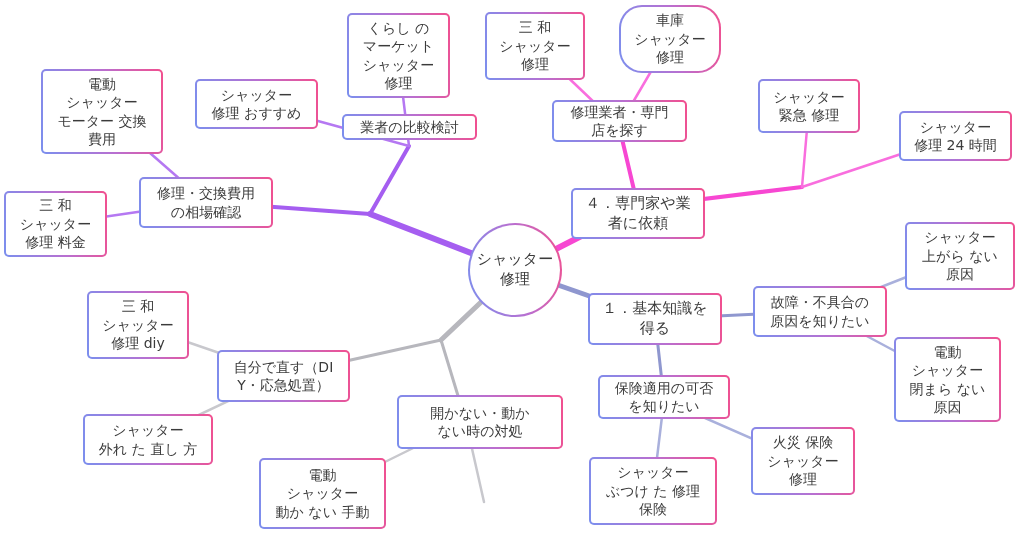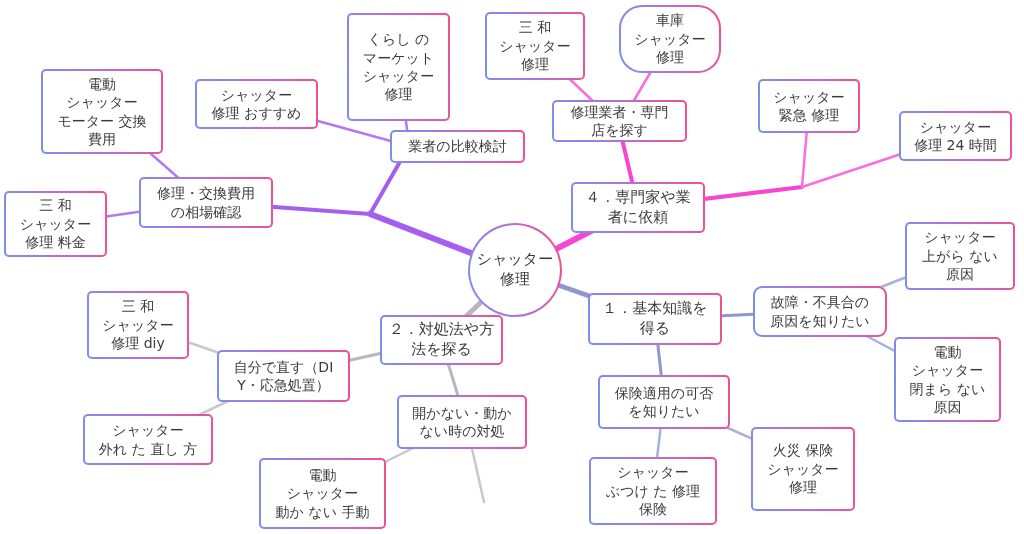--- a/index.html
+++ b/index.html
@@ -108,7 +108,7 @@
   <div class="node" style="left:342px;top:130px;width:135px;height:33px;margin-left:48px;">業者の比較検討</div>
   <div class="node" style="left:139px;top:177px;width:134px;height:51px;text-align:center;">修理・交換費用
 の相場確認</div>
-  <div class="node" style="left:347px;top:13px;width:103px;height:108px;">くらし の
+  <div class="node" style="left:347px;top:13px;width:103px;height:85px;">くらし の
 マーケット
 シャッター
 修理</div>

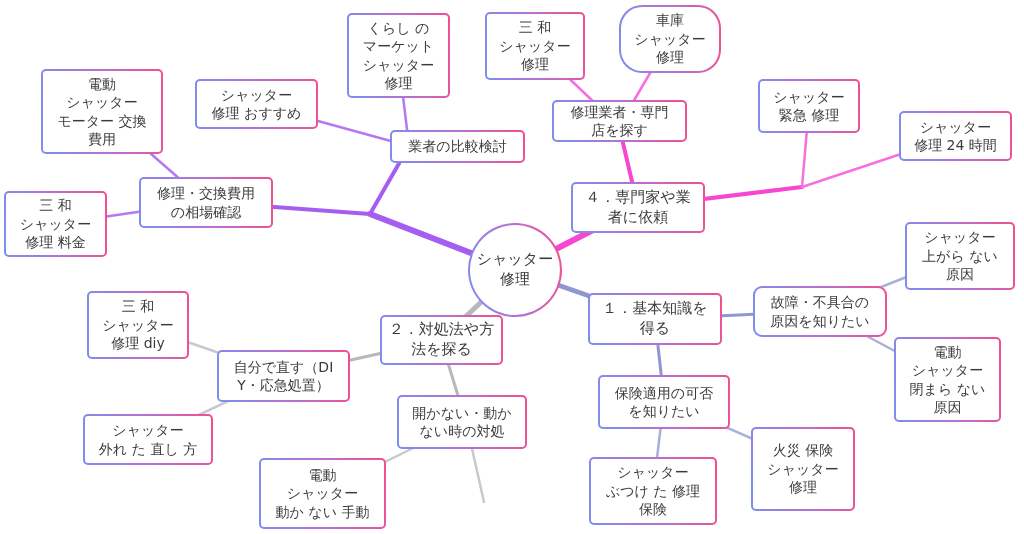--- a/index.html
+++ b/index.html
@@ -105,7 +105,7 @@
 シャッター
 動か ない 手動</div>
 
-  <div class="node" style="left:342px;top:130px;width:135px;height:33px;margin-left:48px;">業者の比較検討</div>
+  <div class="node" style="left:342px;top:114px;width:135px;height:26px;">業者の比較検討</div>
   <div class="node" style="left:139px;top:177px;width:134px;height:51px;text-align:center;">修理・交換費用
 の相場確認</div>
   <div class="node" style="left:347px;top:13px;width:103px;height:85px;">くらし の

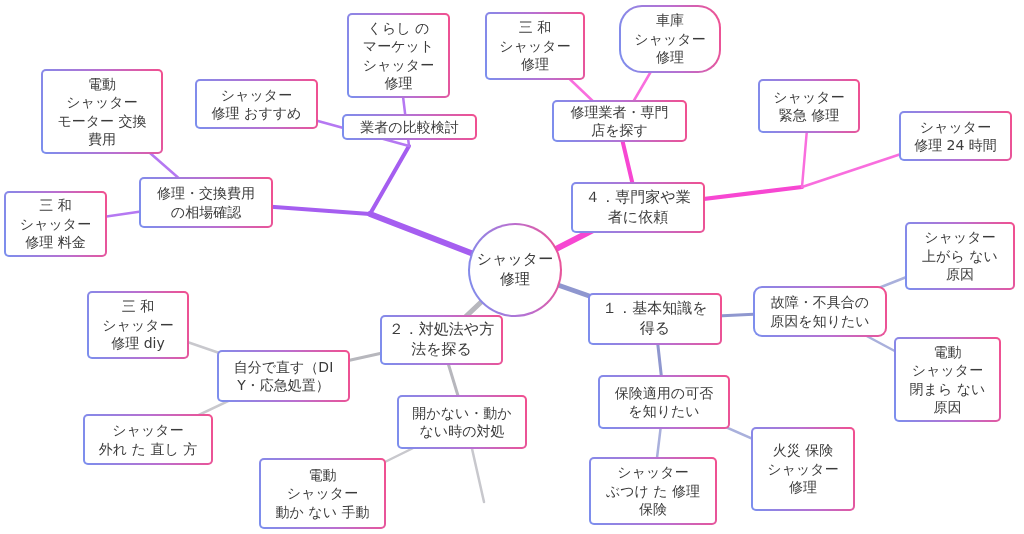--- a/index.html
+++ b/index.html
@@ -71,7 +71,7 @@
 得る</div>
   <div class="node main" style="left:380px;top:315px;width:123px;height:50px;">２．対処法や方
 法を探る</div>
-  <div class="node main" style="left:571px;top:182px;width:134px;height:51px;">４．専門家や業
+  <div class="node main" style="left:571px;top:188px;width:134px;height:51px;">４．専門家や業
 者に依頼</div>
 
   <div class="node" style="left:753px;top:286px;width:134px;height:51px;border-radius:9px;">故障・不具合の

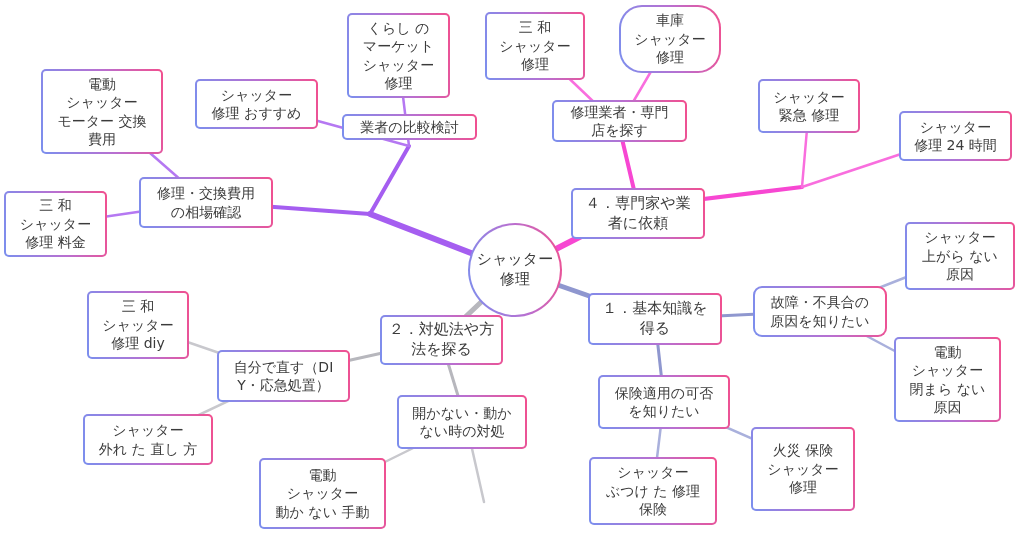--- a/index.html
+++ b/index.html
@@ -74,7 +74,7 @@
   <div class="node main" style="left:571px;top:188px;width:134px;height:51px;">４．専門家や業
 者に依頼</div>
 
-  <div class="node" style="left:753px;top:286px;width:134px;height:51px;border-radius:9px;">故障・不具合の
+  <div class="node" style="left:753px;top:286px;width:134px;height:51px;">故障・不具合の
 原因を知りたい</div>
   <div class="node" style="left:598px;top:375px;width:132px;height:54px;">保険適用の可否
 を知りたい</div>

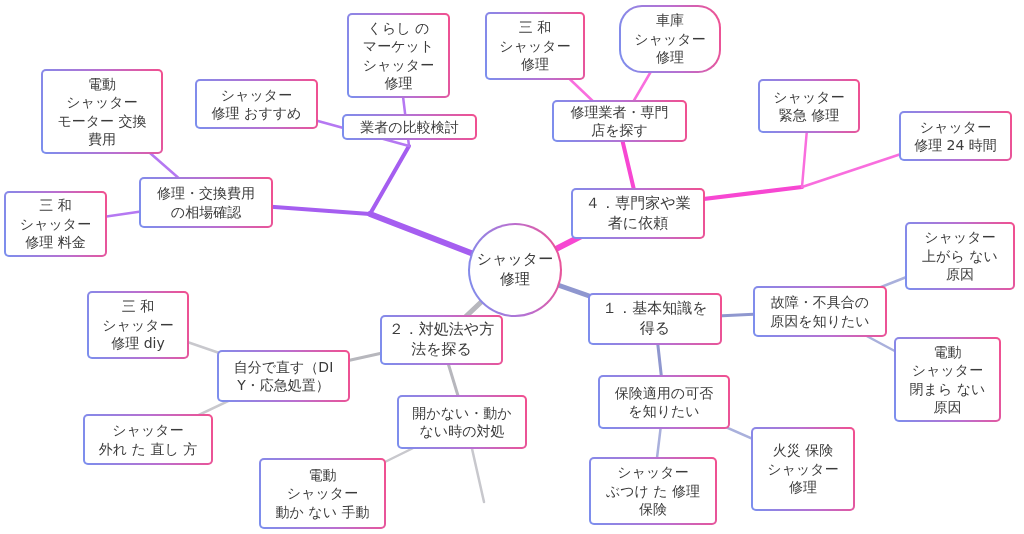--- a/index.html
+++ b/index.html
@@ -69,8 +69,6 @@
 
   <div class="node main" style="left:588px;top:293px;width:134px;height:52px;">１．基本知識を
 得る</div>
-  <div class="node main" style="left:380px;top:315px;width:123px;height:50px;">２．対処法や方
-法を探る</div>
   <div class="node main" style="left:571px;top:188px;width:134px;height:51px;">４．専門家や業
 者に依頼</div>
 

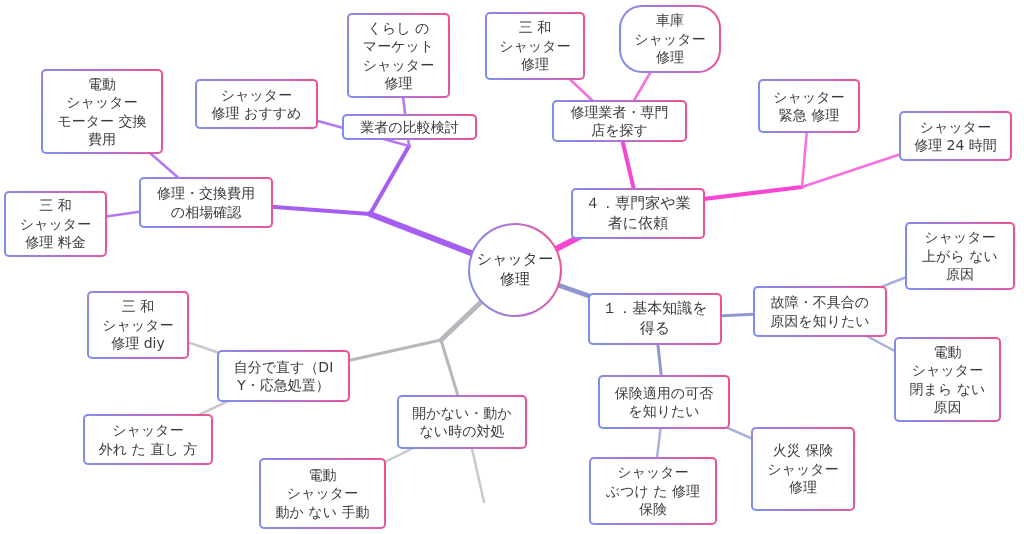--- a/index.html
+++ b/index.html
@@ -74,7 +74,7 @@
 
   <div class="node" style="left:753px;top:286px;width:134px;height:51px;">故障・不具合の
 原因を知りたい</div>
-  <div class="node" style="left:598px;top:375px;width:132px;height:54px;">保険適用の可否
+  <div class="node" style="left:598px;top:375px;width:132px;height:44px;">保険適用の可否
 を知りたい</div>
   <div class="node" style="left:905px;top:222px;width:110px;height:68px;">シャッター
 上がら ない

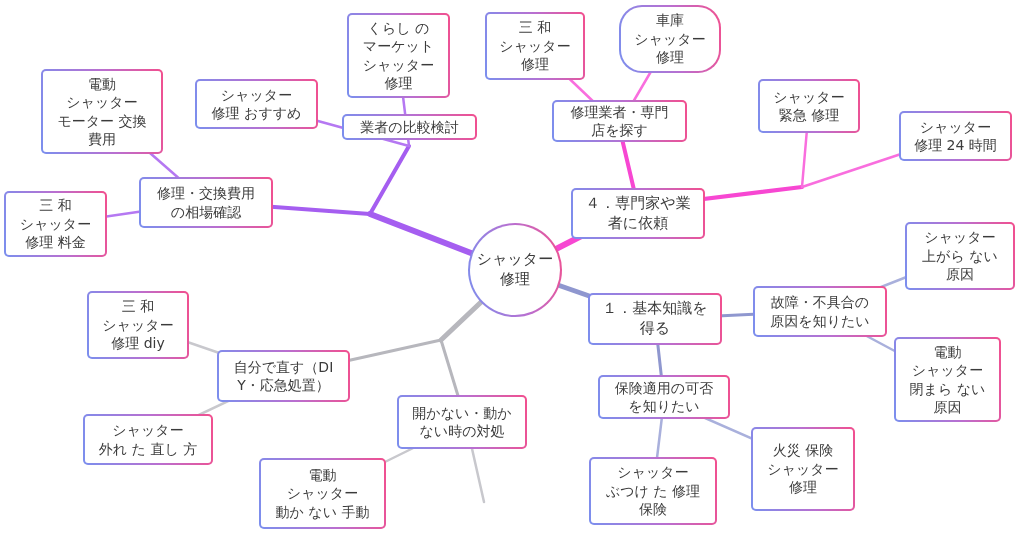--- a/index.html
+++ b/index.html
@@ -92,7 +92,7 @@
 
   <div class="node" style="left:217px;top:350px;width:133px;height:52px;">自分で直す（DI
 Y・応急処置）</div>
-  <div class="node" style="left:397px;top:395px;width:130px;height:54px;">開かない・動か
+  <div class="node" style="left:397px;top:395px;width:166px;height:54px;">開かない・動か
 ない時の対処</div>
   <div class="node" style="left:87px;top:291px;width:102px;height:68px;">三 和
 シャッター

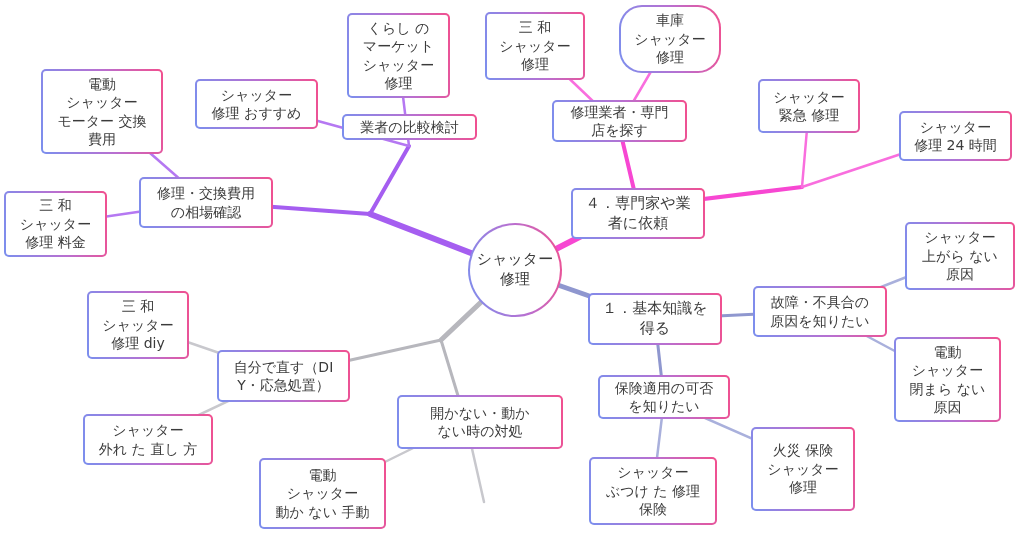--- a/index.html
+++ b/index.html
@@ -86,7 +86,7 @@
   <div class="node" style="left:589px;top:457px;width:128px;height:68px;">シャッター
 ぶつけ た 修理
 保険</div>
-  <div class="node" style="left:751px;top:427px;width:104px;height:84px;">火災 保険
+  <div class="node" style="left:751px;top:427px;width:104px;height:68px;">火災 保険
 シャッター
 修理</div>
 

